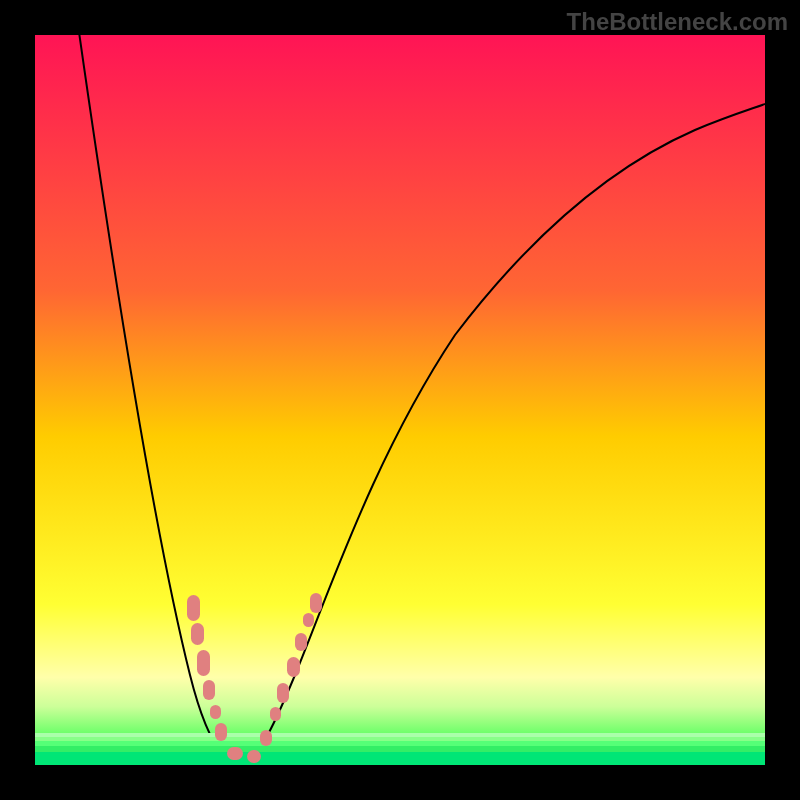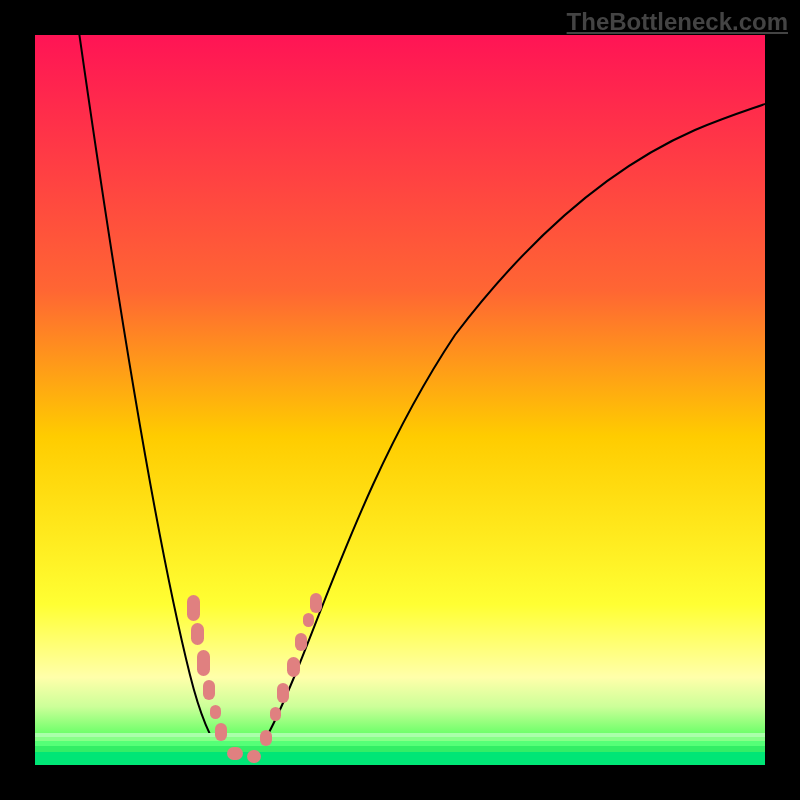--- a/index.html
+++ b/index.html
@@ -22,7 +22,6 @@
       font-size: 24px;
       font-weight: bold;
       z-index: 10;
-      text-decoration: underline;
     }
     .plot-area {
       position: absolute;

